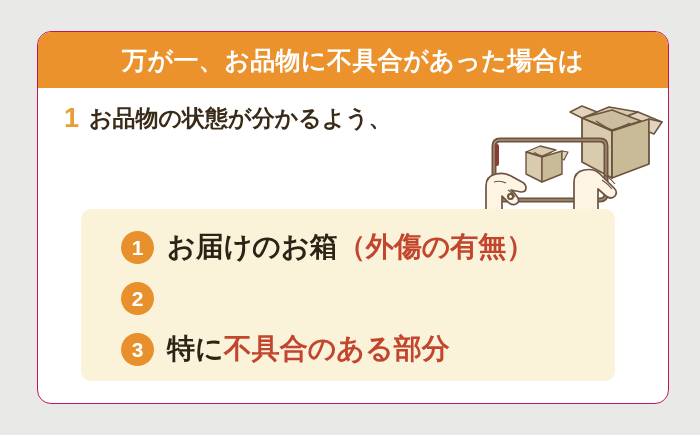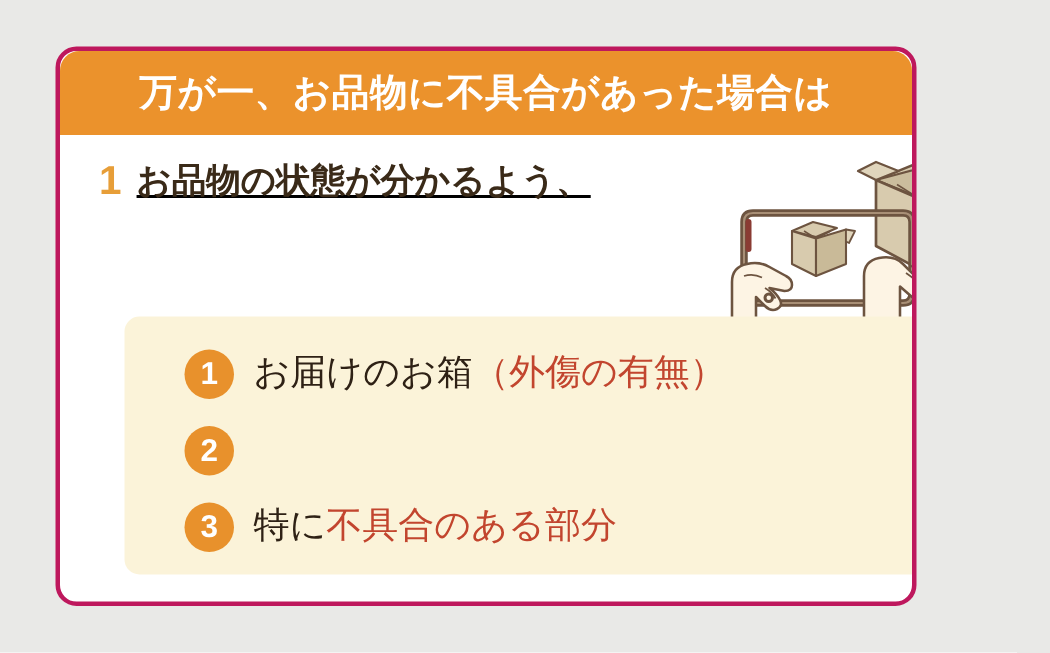--- a/index.html
+++ b/index.html
@@ -19,10 +19,10 @@
     position: absolute;
     left: 37px;
     top: 31px;
-    width: 574px;
+    width: 632px;
     height: 373px;
     background: #ffffff;
-    border: 3px solid #be185d;
+    border: 1px solid #be185d;
     border-radius: 14px;
     box-sizing: border-box;
     overflow: hidden;

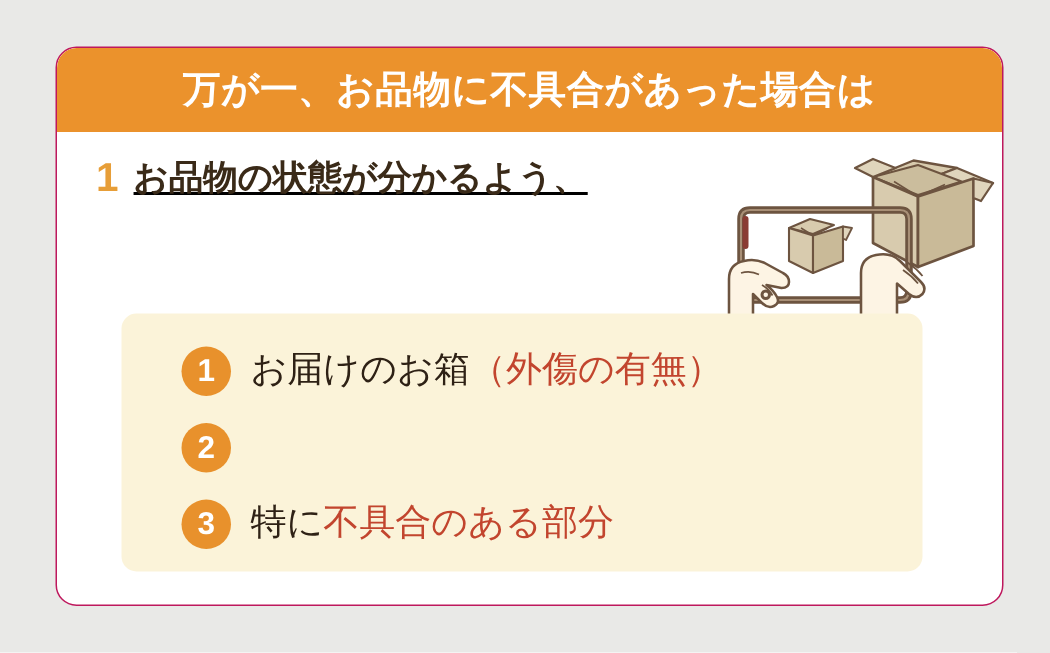--- a/index.html
+++ b/index.html
@@ -72,7 +72,6 @@
   .step-lines {
     display: flex;
     flex-direction: column;
-    text-decoration: underline;
   }
   .step-line {
     font-size: 23px;

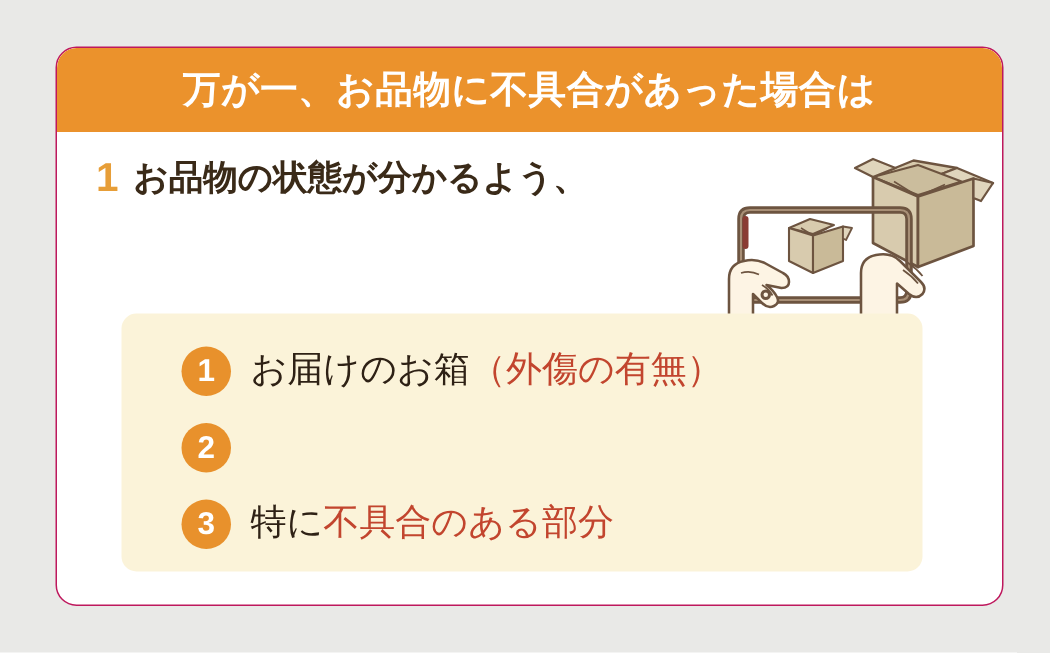--- a/index.html
+++ b/index.html
@@ -127,8 +127,8 @@
     line-height: 1;
   }
   .item-text {
-    font-size: 24px;
-    font-weight: normal;
+    font-size: 28px;
+    font-weight: bold;
     color: #2e2115;
     line-height: 1;
   }

